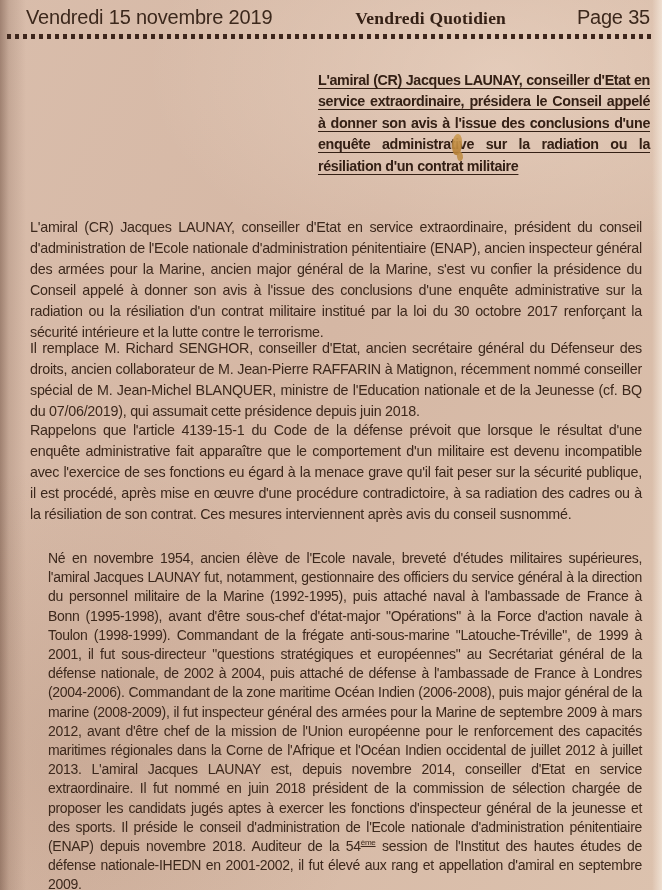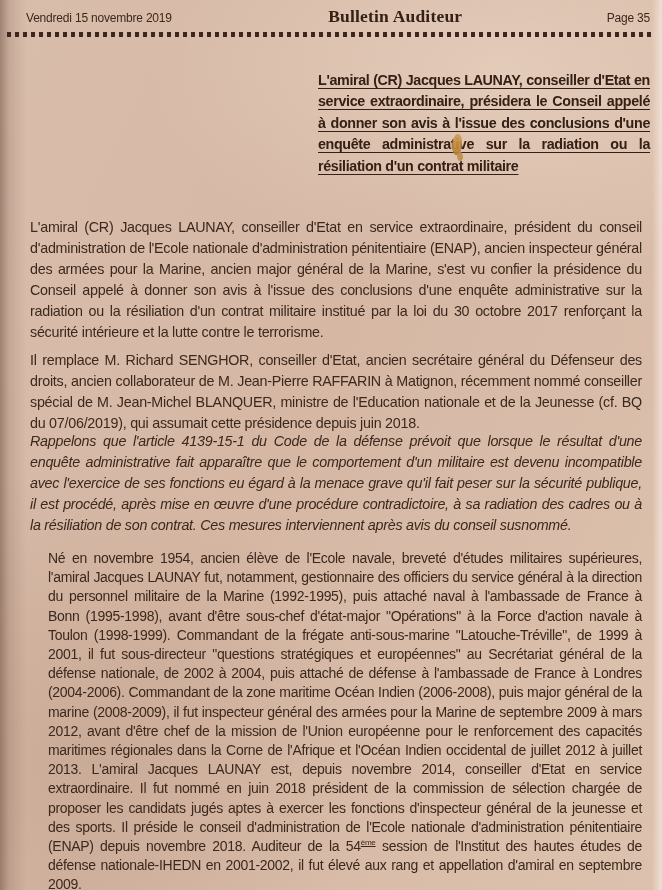--- a/index.html
+++ b/index.html
@@ -20,7 +20,7 @@
     display:flex;align-items:baseline;justify-content:space-between;
     padding:6px 12px 0 26px;
   }
-  .hdr .date, .hdr .pageno{font-size:12px;letter-spacing:-0.2px;text-align:right;}
+  .hdr .date, .hdr .pageno{font-size:20px;letter-spacing:-0.2px;text-align:right;}
   .hdr .masthead{
     font-family:"Liberation Serif", serif;
     font-weight:700;font-size:17.5px;color:#33201409;

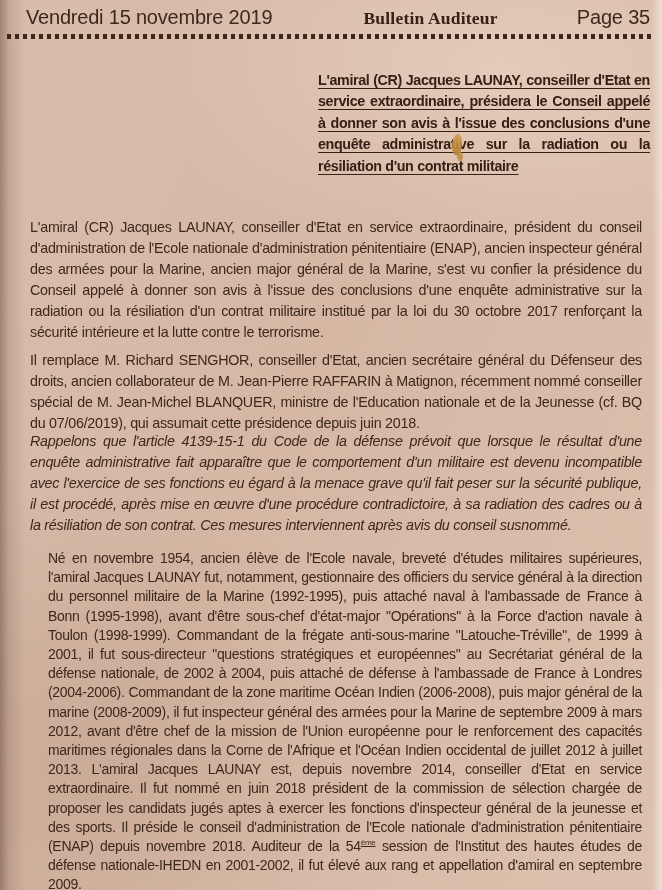--- a/index.html
+++ b/index.html
@@ -75,7 +75,7 @@
 
   <div class="hdr">
     <span class="date">Vendredi 15 novembre 2019</span>
-    <span class="masthead">Bulletin Auditeur</span>
+    <span class="masthead">Vendredi Quotidien</span>
     <span class="pageno">Page 35</span>
   </div>
 

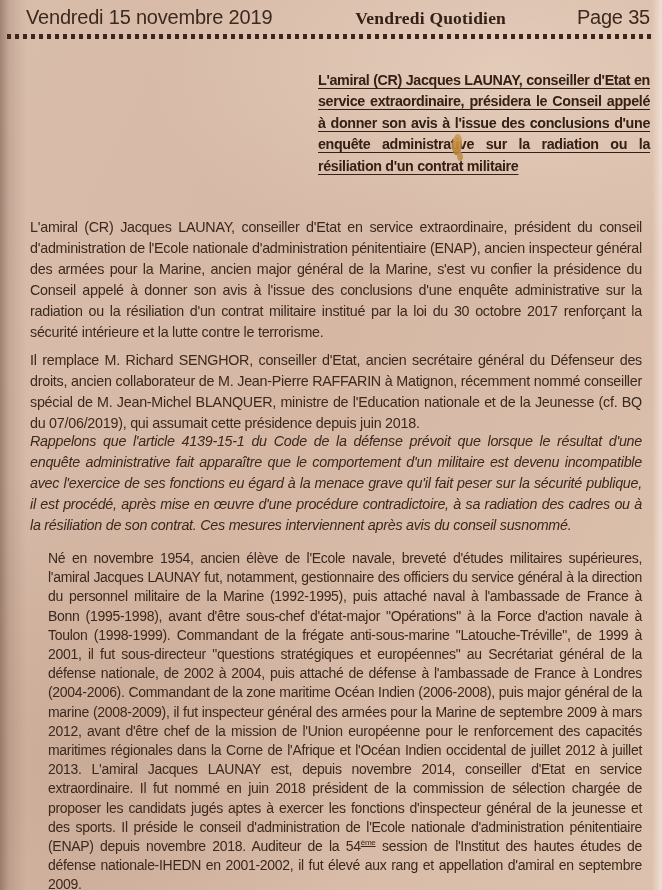--- a/index.html
+++ b/index.html
@@ -47,7 +47,7 @@
     text-align:justify;
   }
   .p1{top:203px;}
-  .p2{top:336px;}
+  .p2{top:324px;}
   .p3{top:417px;font-style:italic;}
   .p4{top:535px;left:48px;width:594px;font-size:14px;line-height:19.2px;letter-spacing:-0.3px;}
   .u{

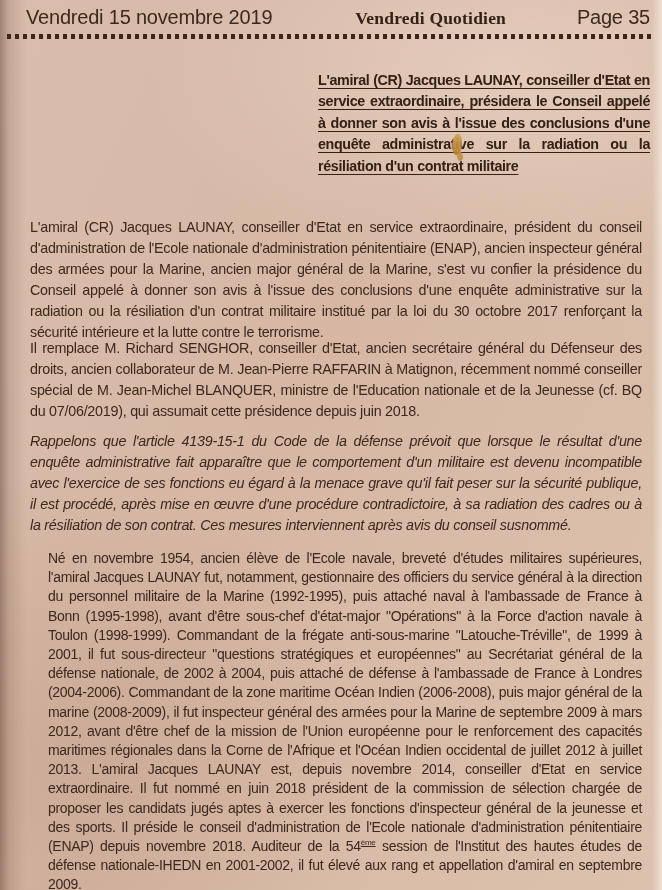--- a/index.html
+++ b/index.html
@@ -48,7 +48,7 @@
   }
   .p1{top:203px;}
   .p2{top:324px;}
-  .p3{top:417px;font-style:italic;}
+  .p3{top:406px;}
   .p4{top:535px;left:48px;width:594px;font-size:14px;line-height:19.2px;letter-spacing:-0.3px;}
   .u{
     text-decoration-thickness:1.2px;

